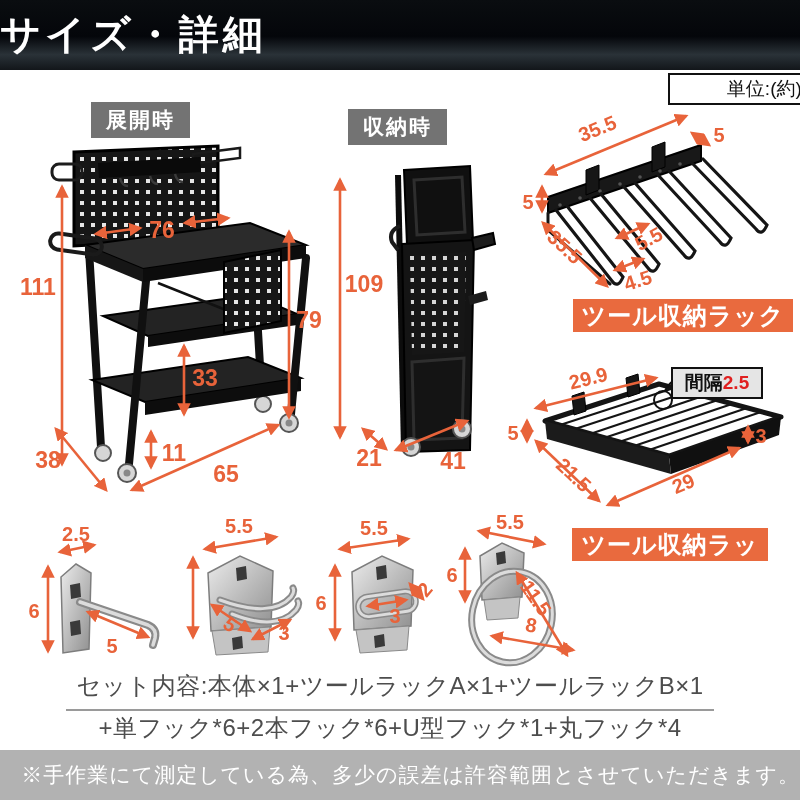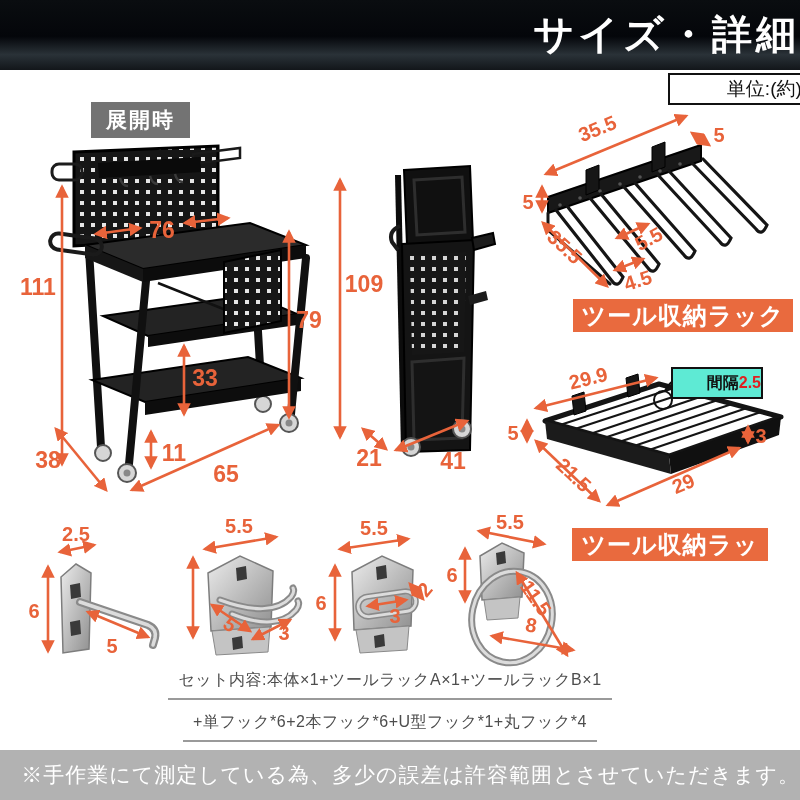--- a/index.html
+++ b/index.html
@@ -9,8 +9,8 @@
   
   .banner{position:absolute;left:0;top:0;width:800px;height:70px;z-index:3;
     background:linear-gradient(180deg,#0a0d10 0%,#04060a 52%,#2a3238 78%,#12161a 100%);}
-  .banner .title{margin:0;text-align:right;line-height:68px;color:#fff;
-    font-size:40px;font-weight:bold;letter-spacing:4px;padding-left:46px;}
+  .banner .title{margin:0;text-align:left;line-height:68px;color:#fff;
+    font-size:40px;font-weight:bold;letter-spacing:4px;}
   .unit-box{position:absolute;left:668px;top:73px;width:128px;height:28px;z-index:3;
     background:#fff;border:2px solid #111;color:#111;font-size:19px;
     text-align:center;line-height:27px;padding-left:43px;}

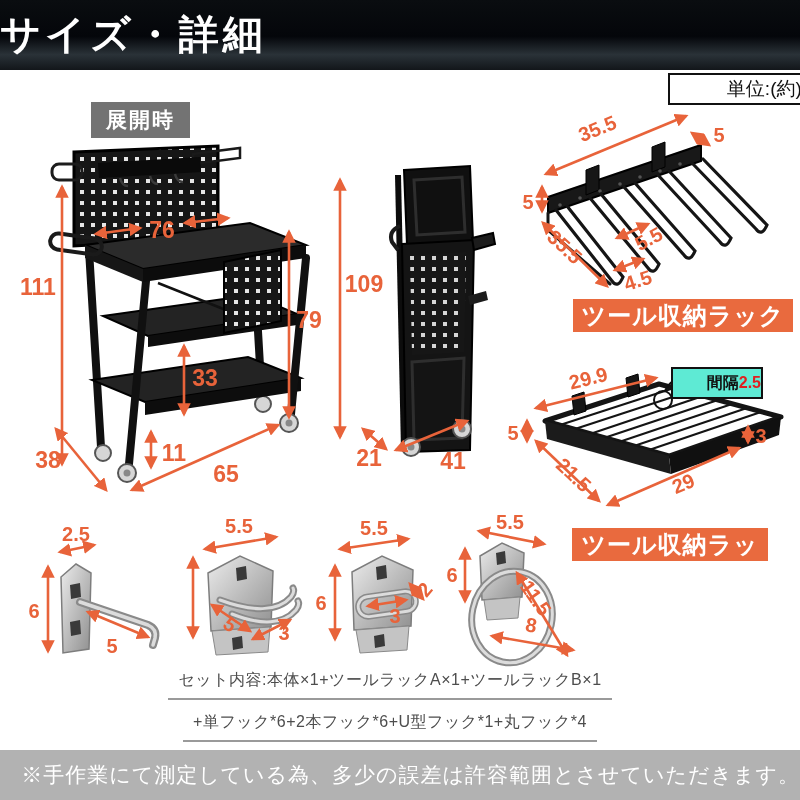--- a/index.html
+++ b/index.html
@@ -61,6 +61,7 @@
   <div class="unit-box">単位:(約)cm</div>
 
   <div class="badge badge-expanded">展開時</div>
+  <div class="badge badge-folded">収納時</div>
 
   <div class="rack-label rack-label-a">ツール収納ラックA</div>
   <div class="rack-label rack-label-b">ツール収納ラックB</div>

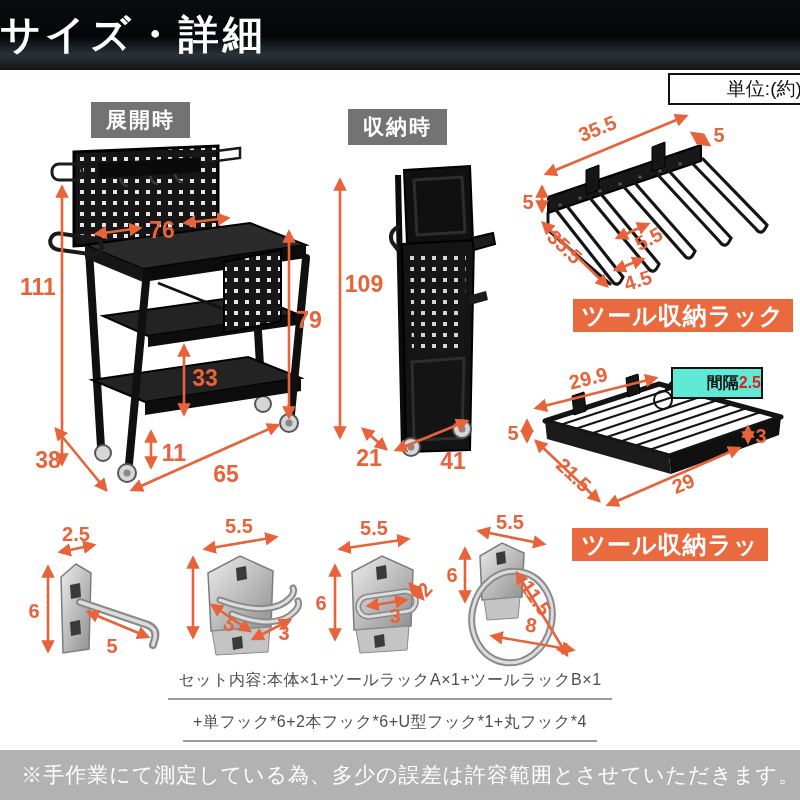--- a/index.html
+++ b/index.html
@@ -23,8 +23,8 @@
   .rack-label-a{left:573px;top:299px;width:220px;height:33px;line-height:33px;}
   .rack-label-b{left:572px;top:528px;width:196px;height:33px;line-height:33px;}
   .gap-box{position:absolute;left:671px;top:367px;width:88px;height:28px;z-index:3;
-    background:#5eead4;border:2px solid #111;font-size:16px;font-weight:bold;
-    text-align:right;line-height:27px;}
+    background:#e5e5e5;border:2px solid #111;font-size:19px;font-weight:bold;
+    text-align:center;line-height:27px;}
   .gap-label{color:#111;}
   .gap-value{color:#e02020;}
   .set-line{position:absolute;left:0;width:780px;text-align:center;z-index:3;

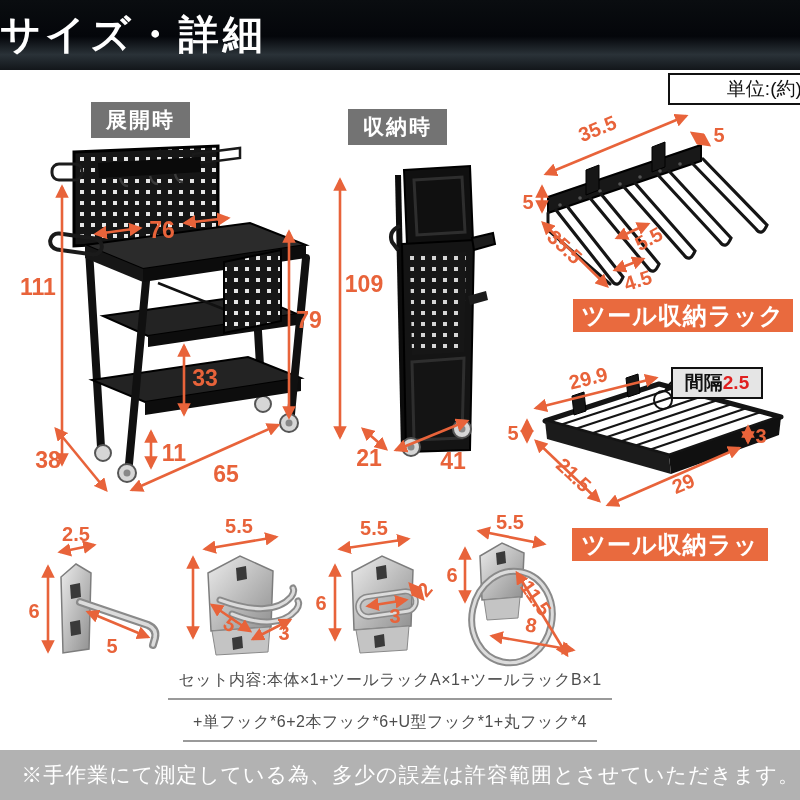--- a/index.html
+++ b/index.html
@@ -28,7 +28,7 @@
   .gap-label{color:#111;}
   .gap-value{color:#e02020;}
   .set-line{position:absolute;left:0;width:780px;text-align:center;z-index:3;
-    font-size:16px;color:#4d4d4d;letter-spacing:0.5px;}
+    font-size:24px;color:#4d4d4d;letter-spacing:0.5px;}
   .set-line span{display:inline-block;border-bottom:2px solid #9a9a9a;
     padding:0 10px 7px;}
   .set-line-1{top:670px;}

